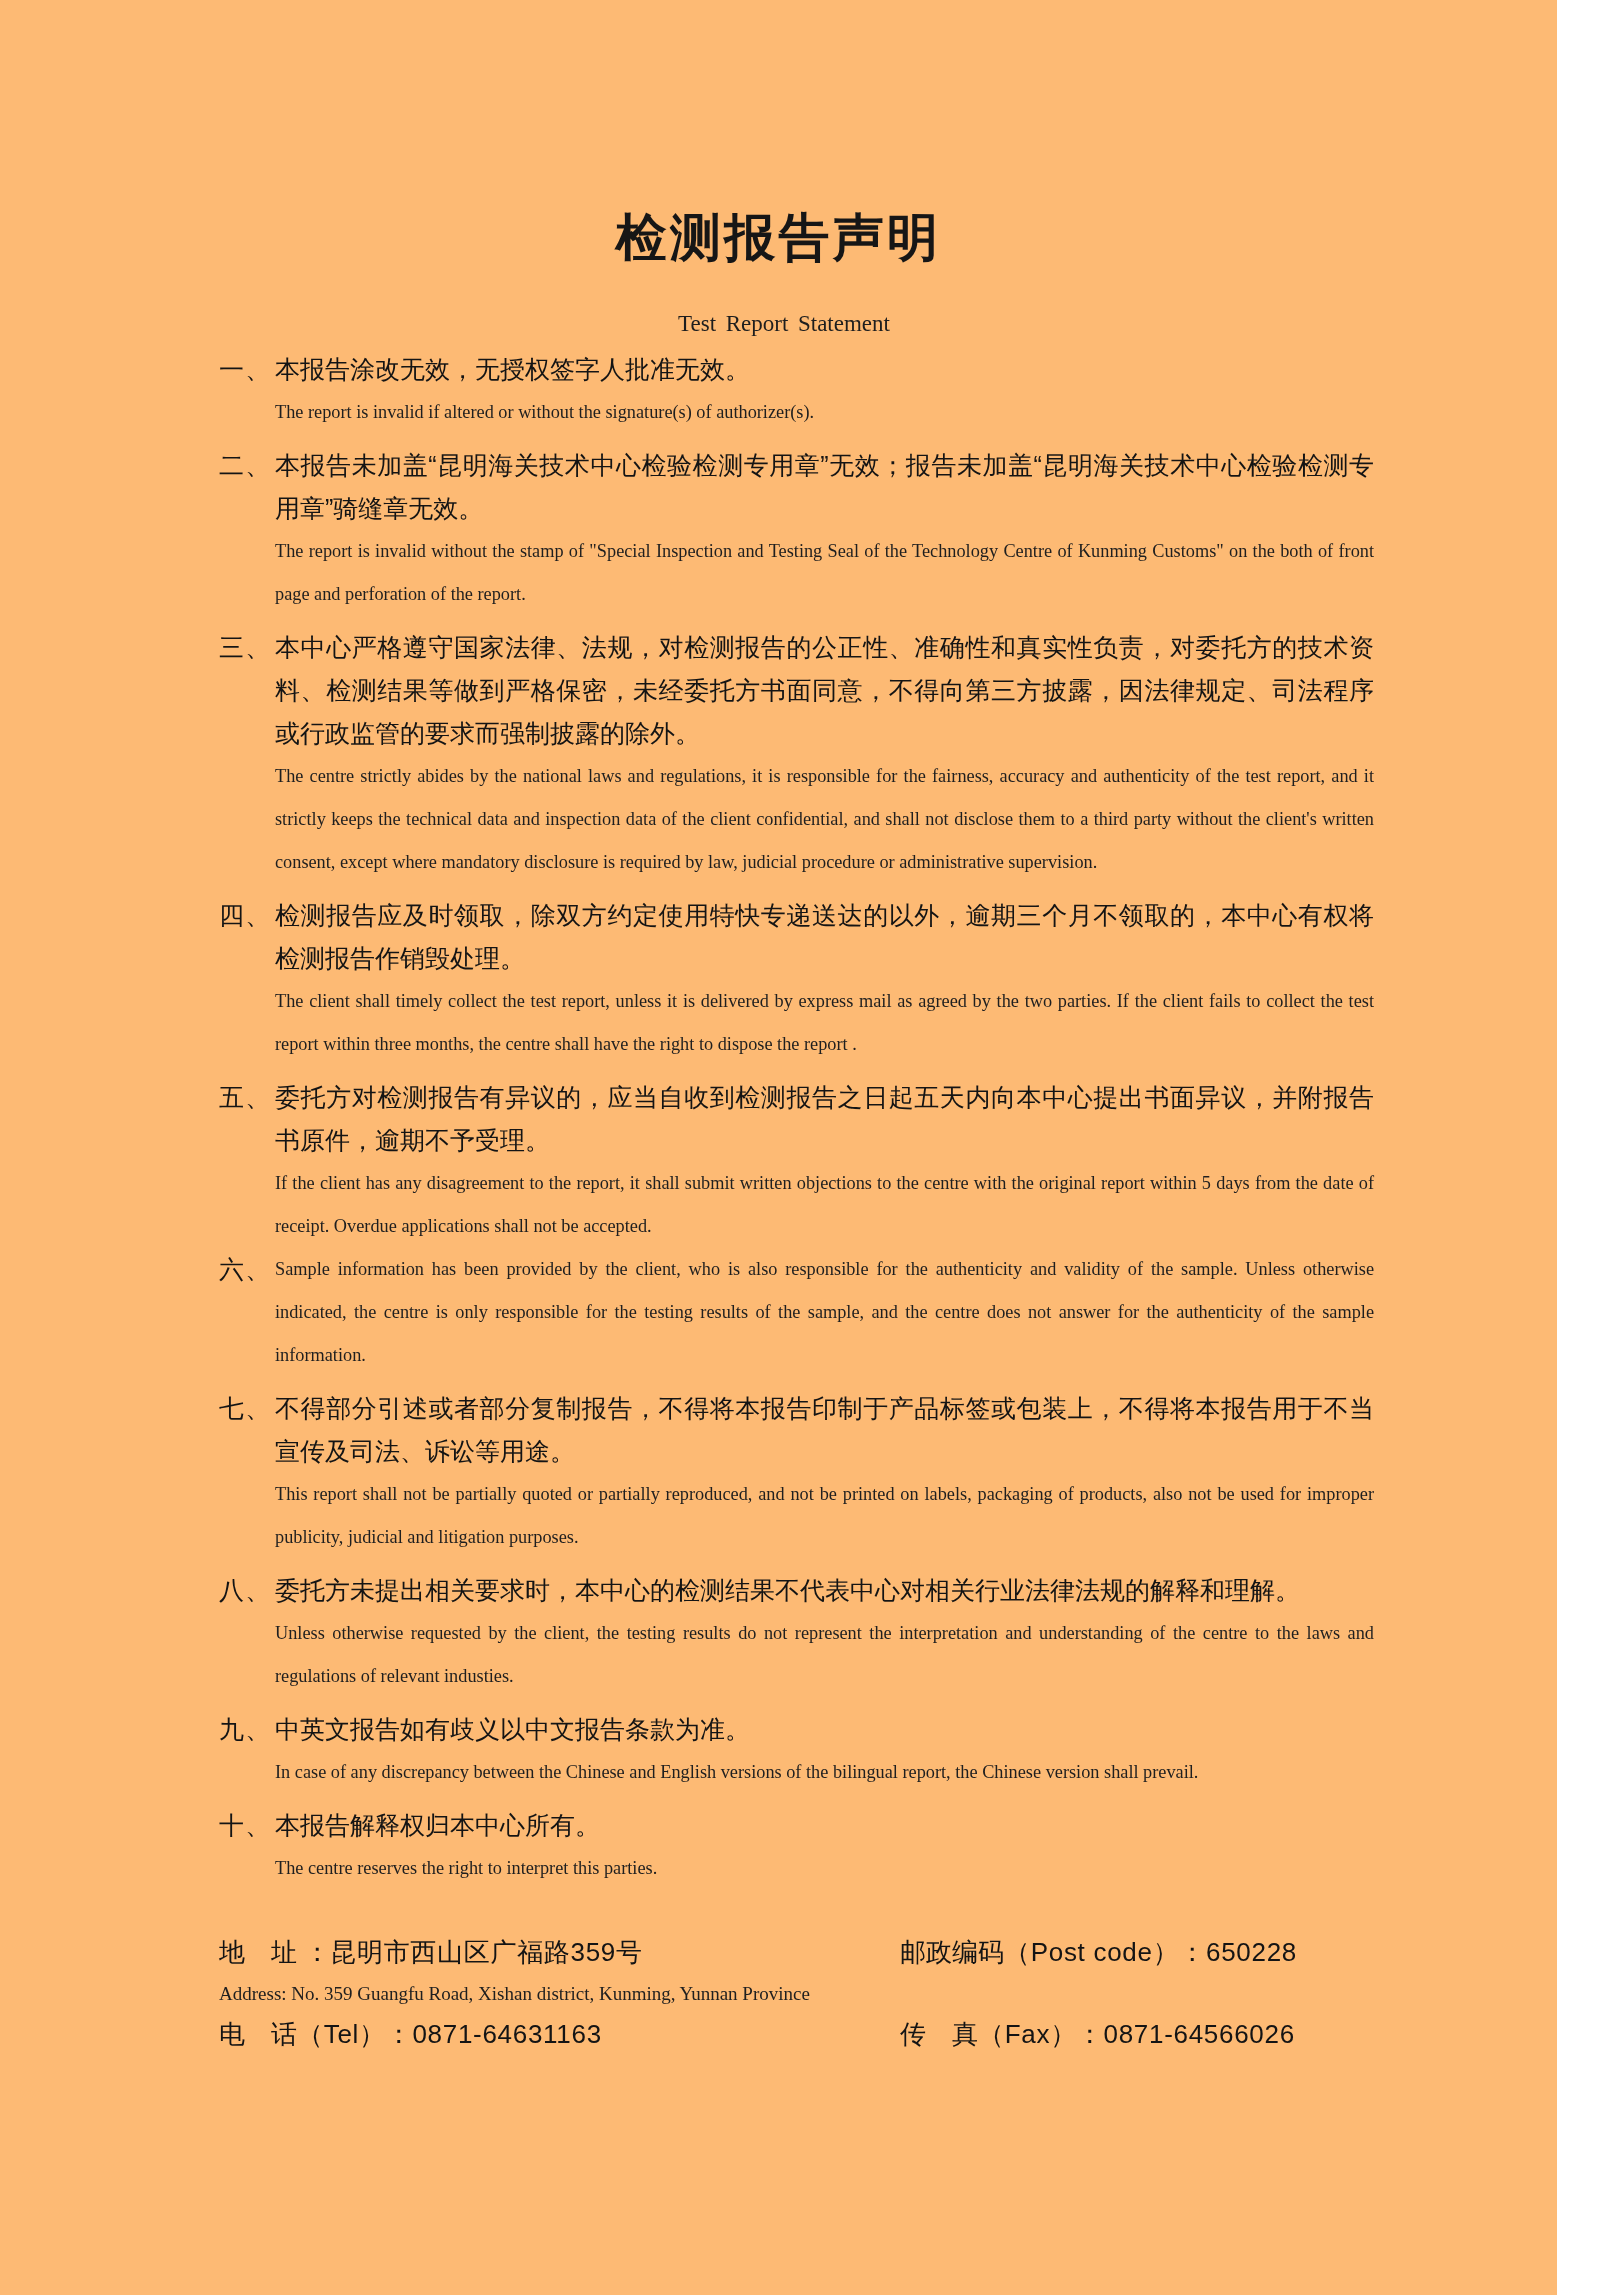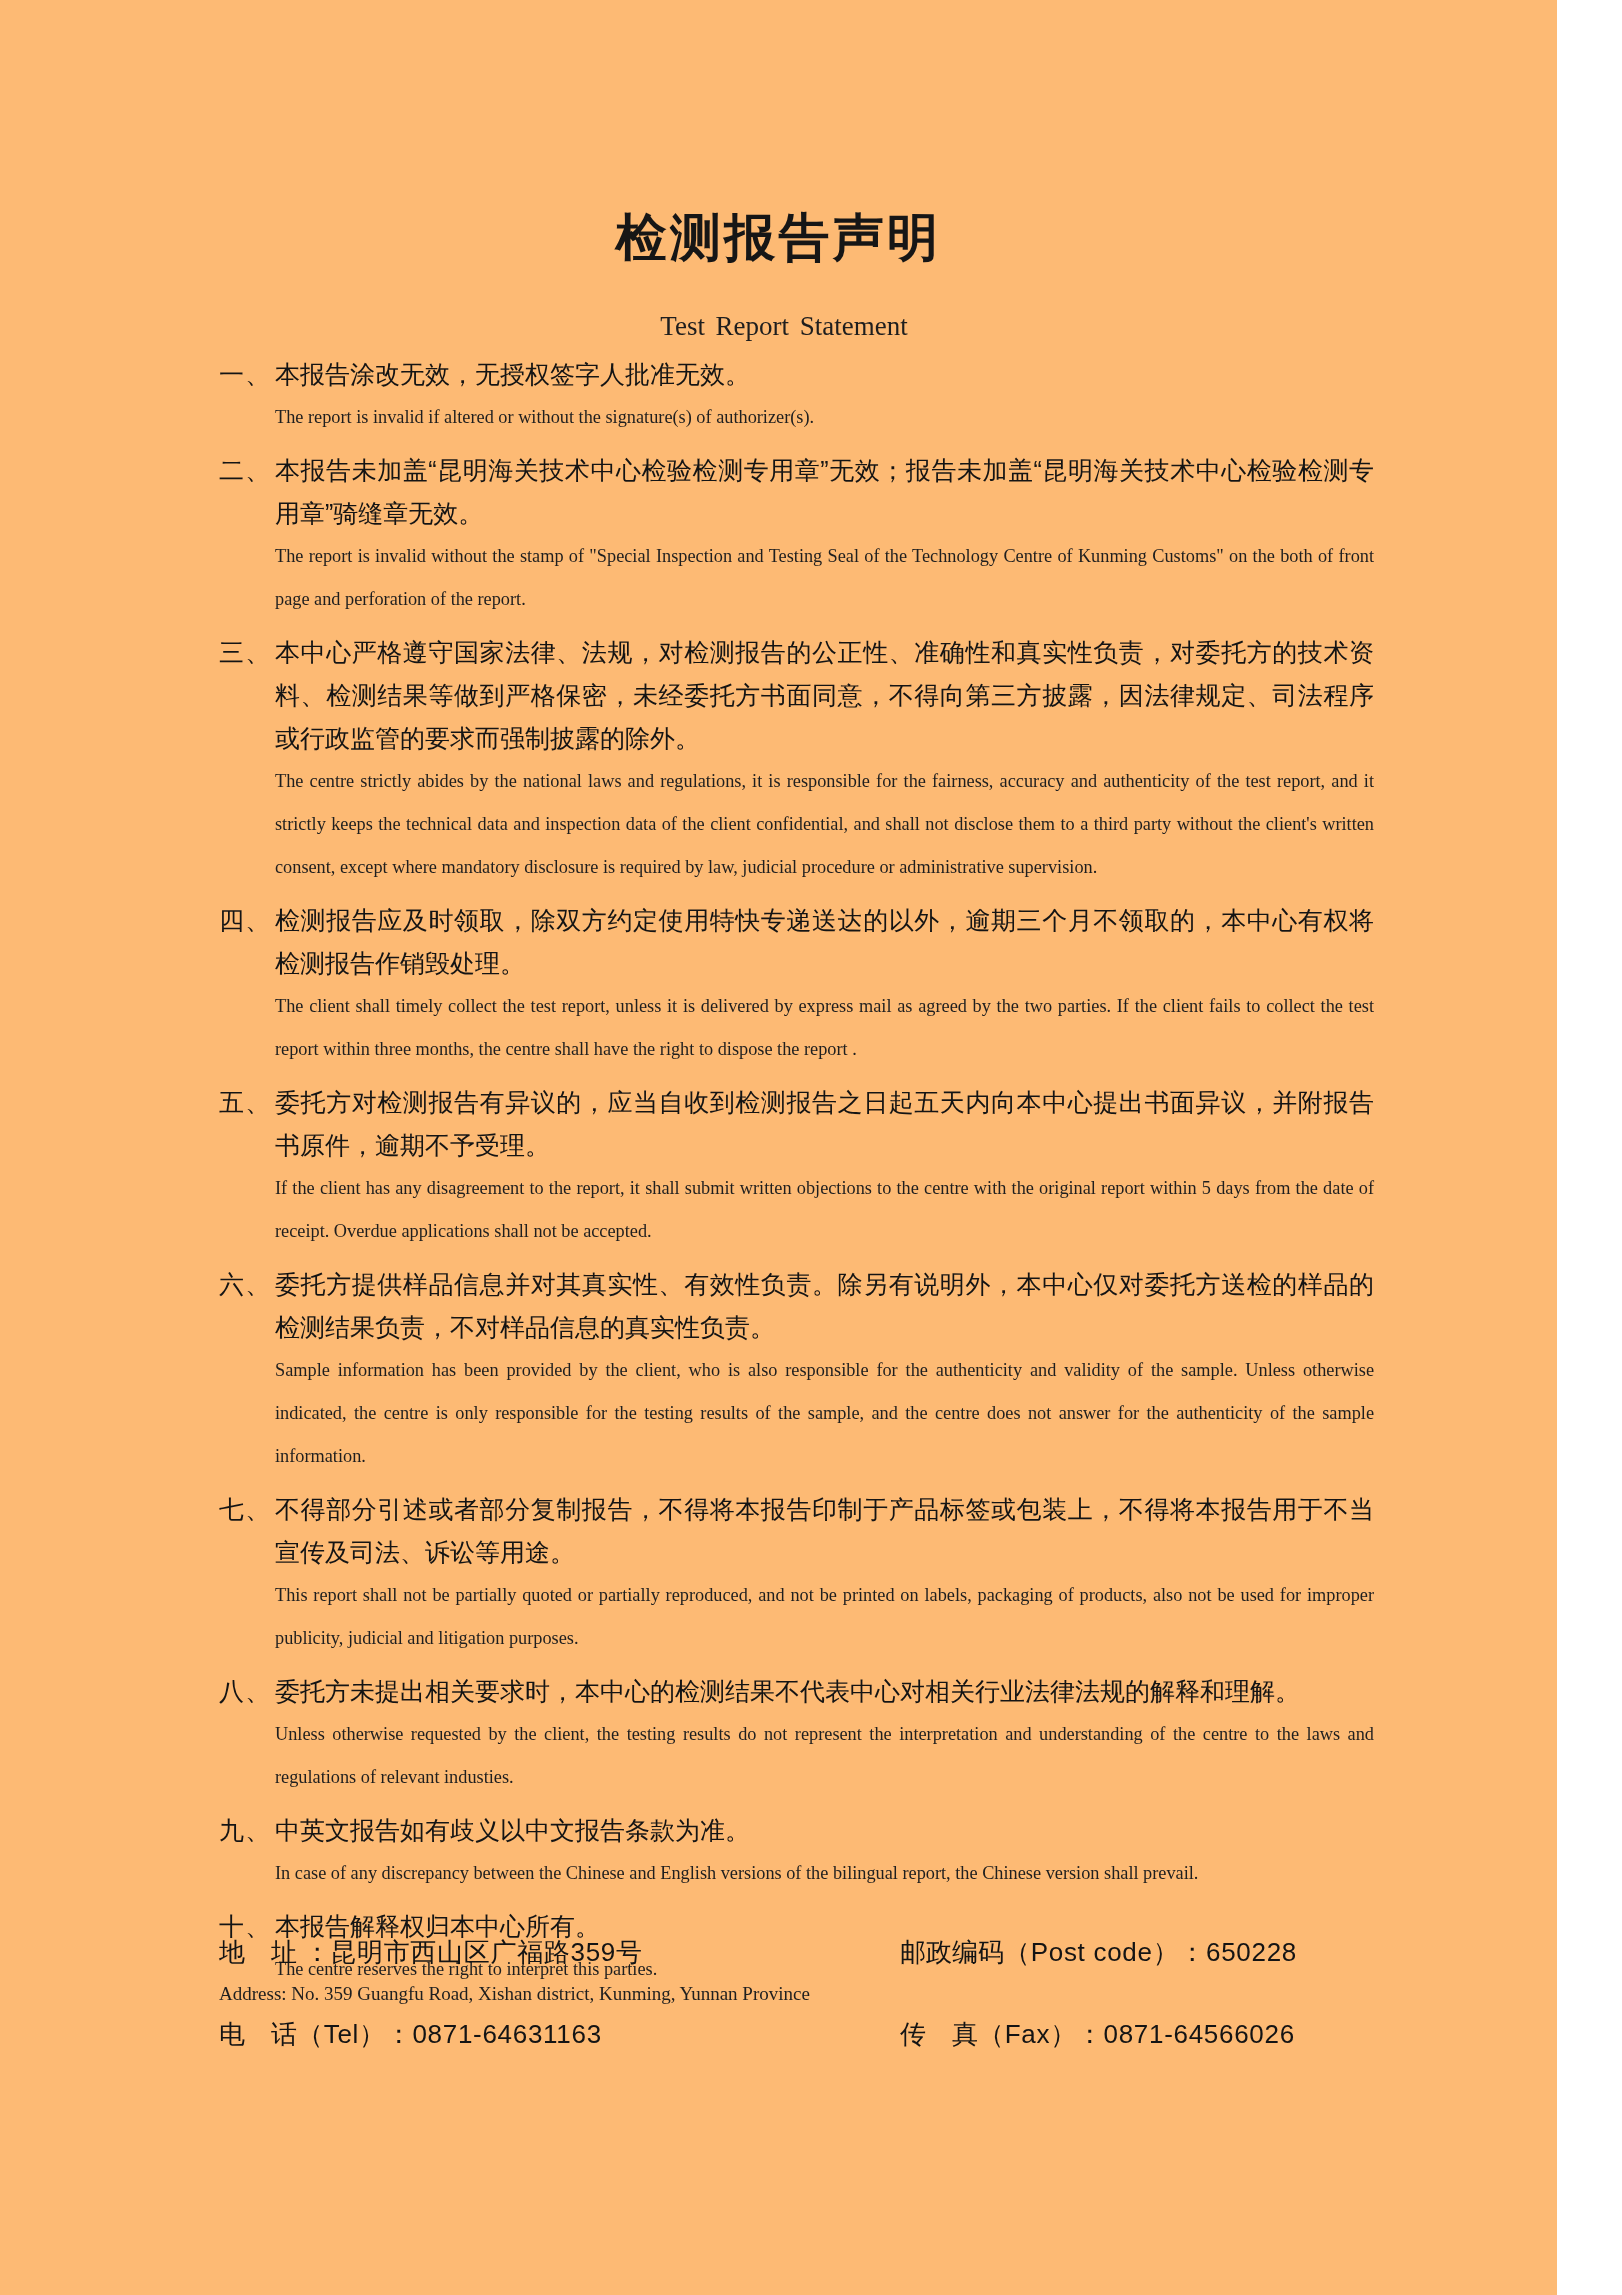--- a/index.html
+++ b/index.html
@@ -26,7 +26,7 @@
     margin-top: 47px;
     text-align: center;
     font-family: "Liberation Serif", "DejaVu Serif", serif;
-    font-size: 27px;
+    font-size: 23px;
     line-height: 1.15;
     color: #1e1e1e;
     word-spacing: 3.9px;

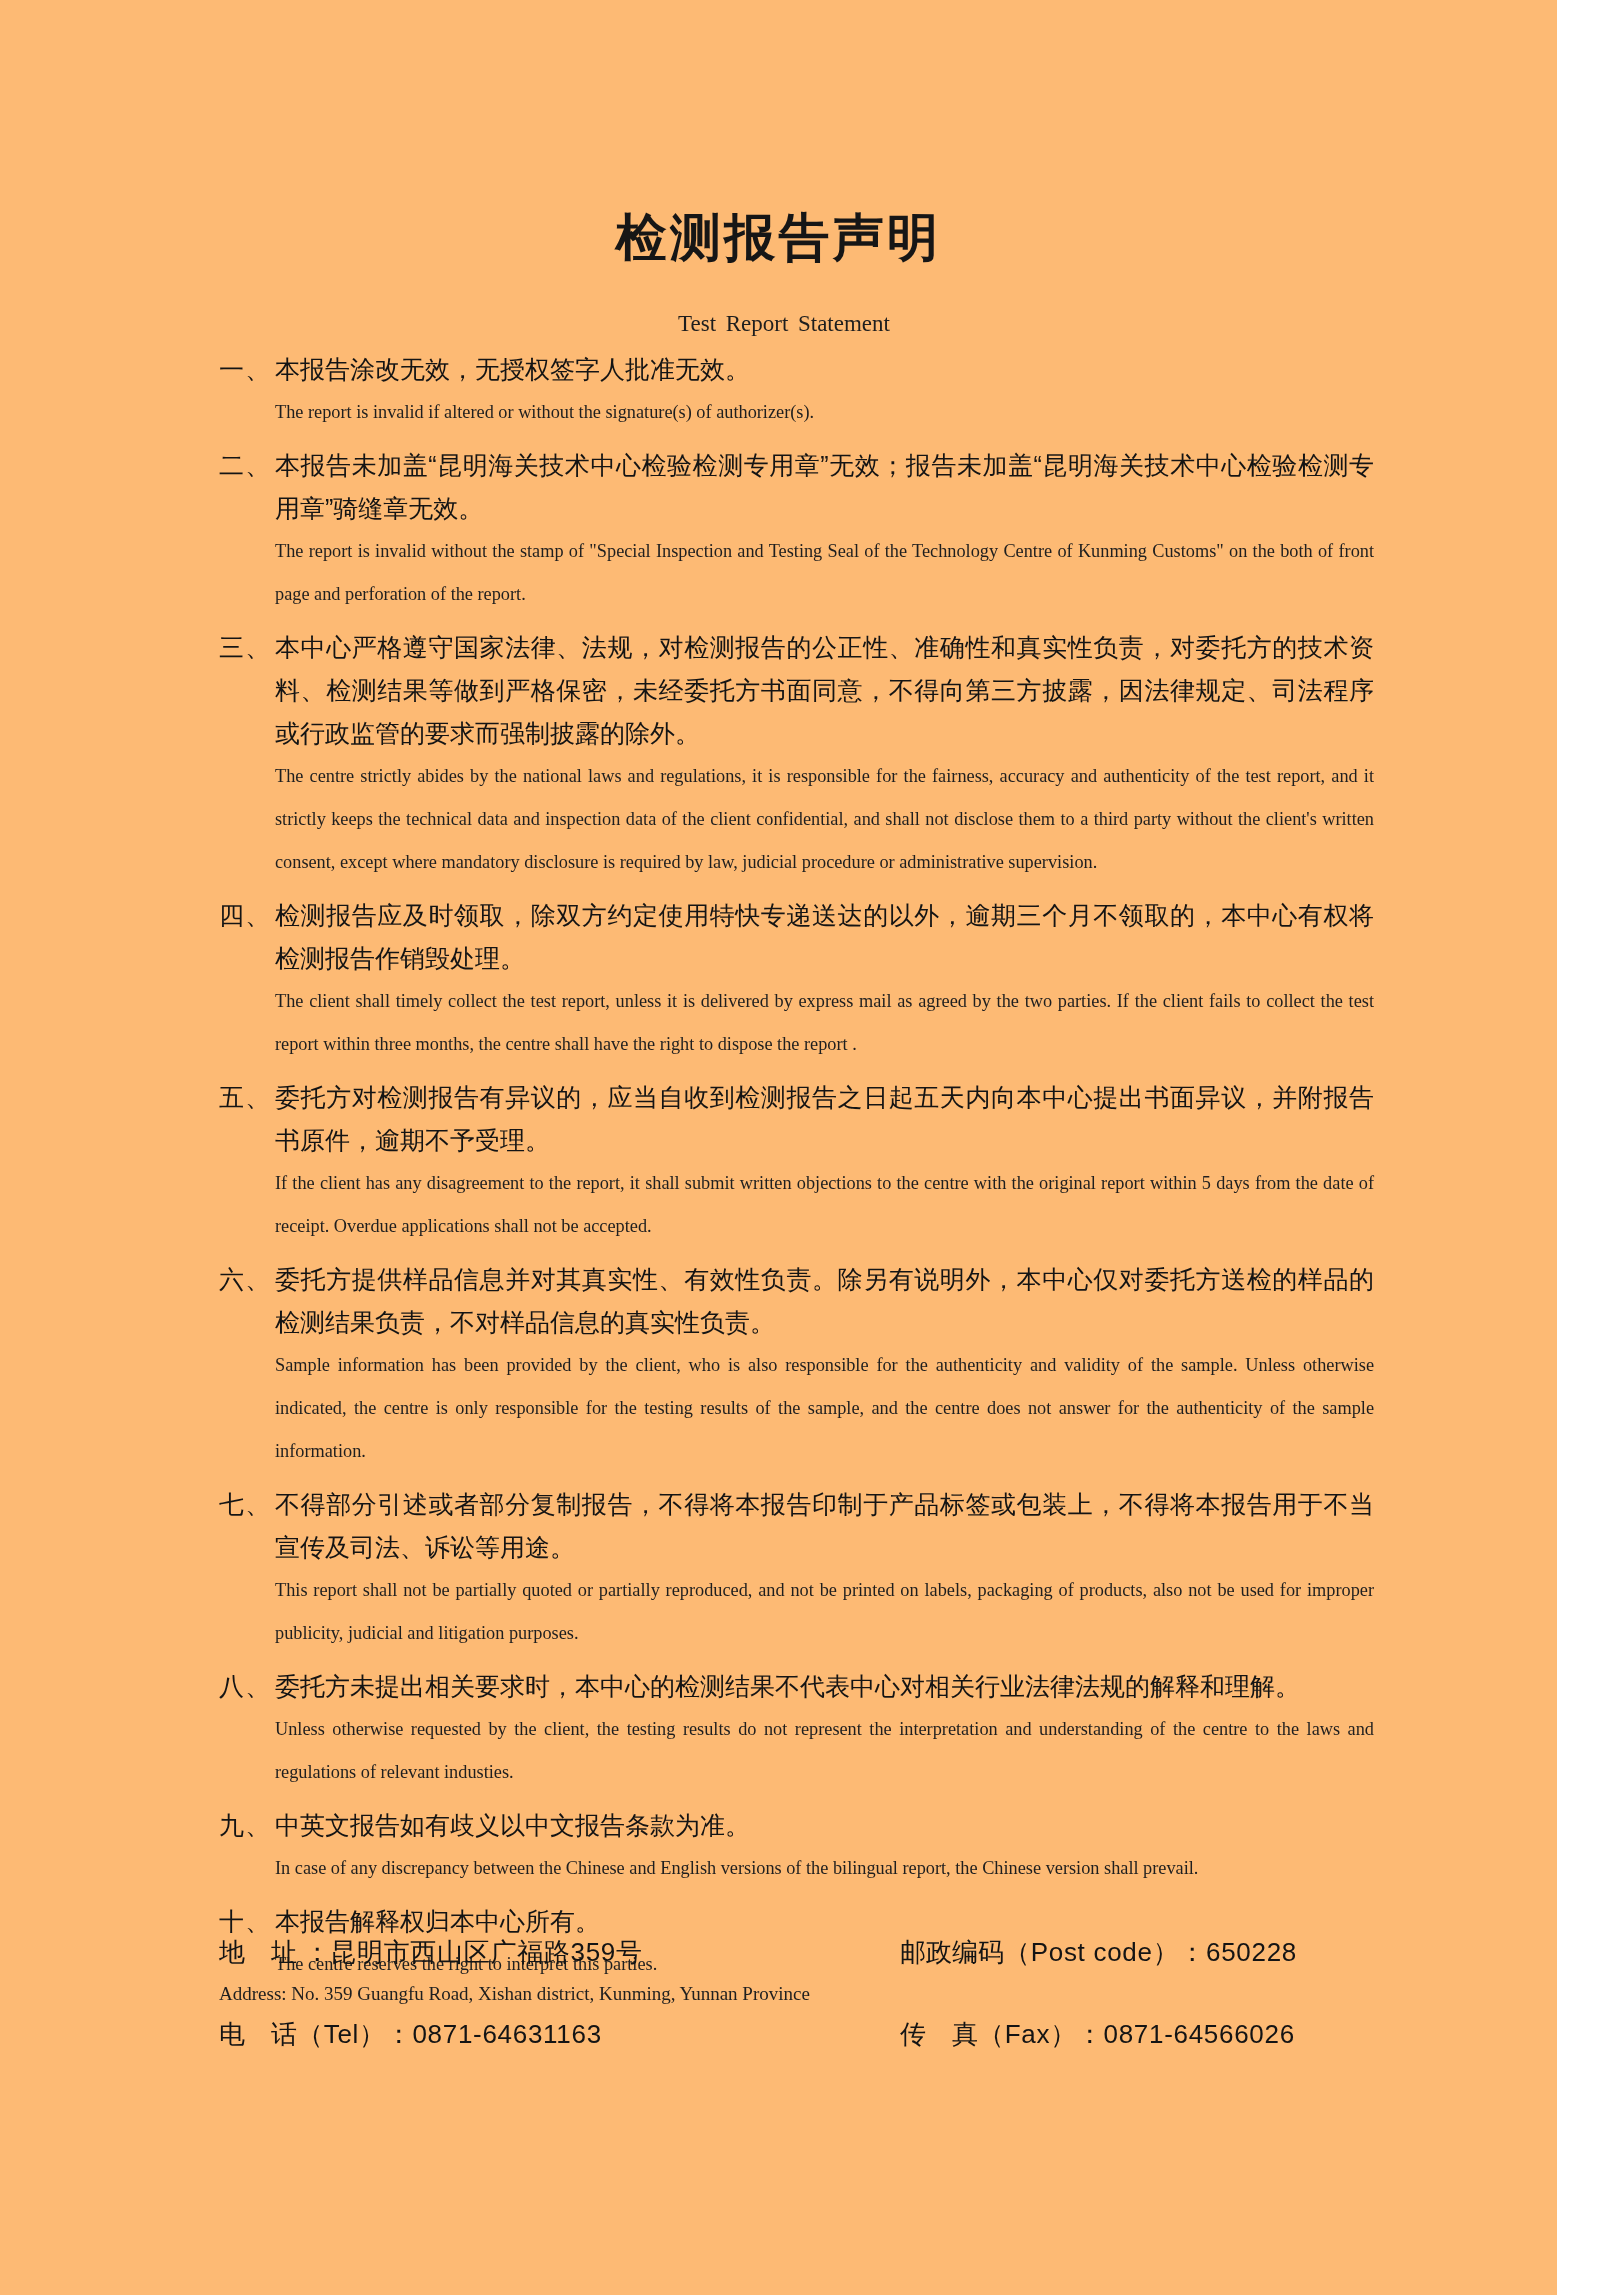--- a/index.html
+++ b/index.html
@@ -132,7 +132,6 @@
 
     <div class="item">
       <span class="num">六、</span>
-      <div class="zh">委托方提供样品信息并对其真实性、有效性负责。除另有说明外，本中心仅对委托方送检的样品的检测结果负责，不对样品信息的真实性负责。</div>
       <div class="en">Sample information has been provided by the client, who is also responsible for the authenticity and validity of the sample. Unless otherwise indicated, the centre is only responsible for the testing results of the sample, and the centre does not answer for the authenticity of the sample information.</div>
     </div>
 

